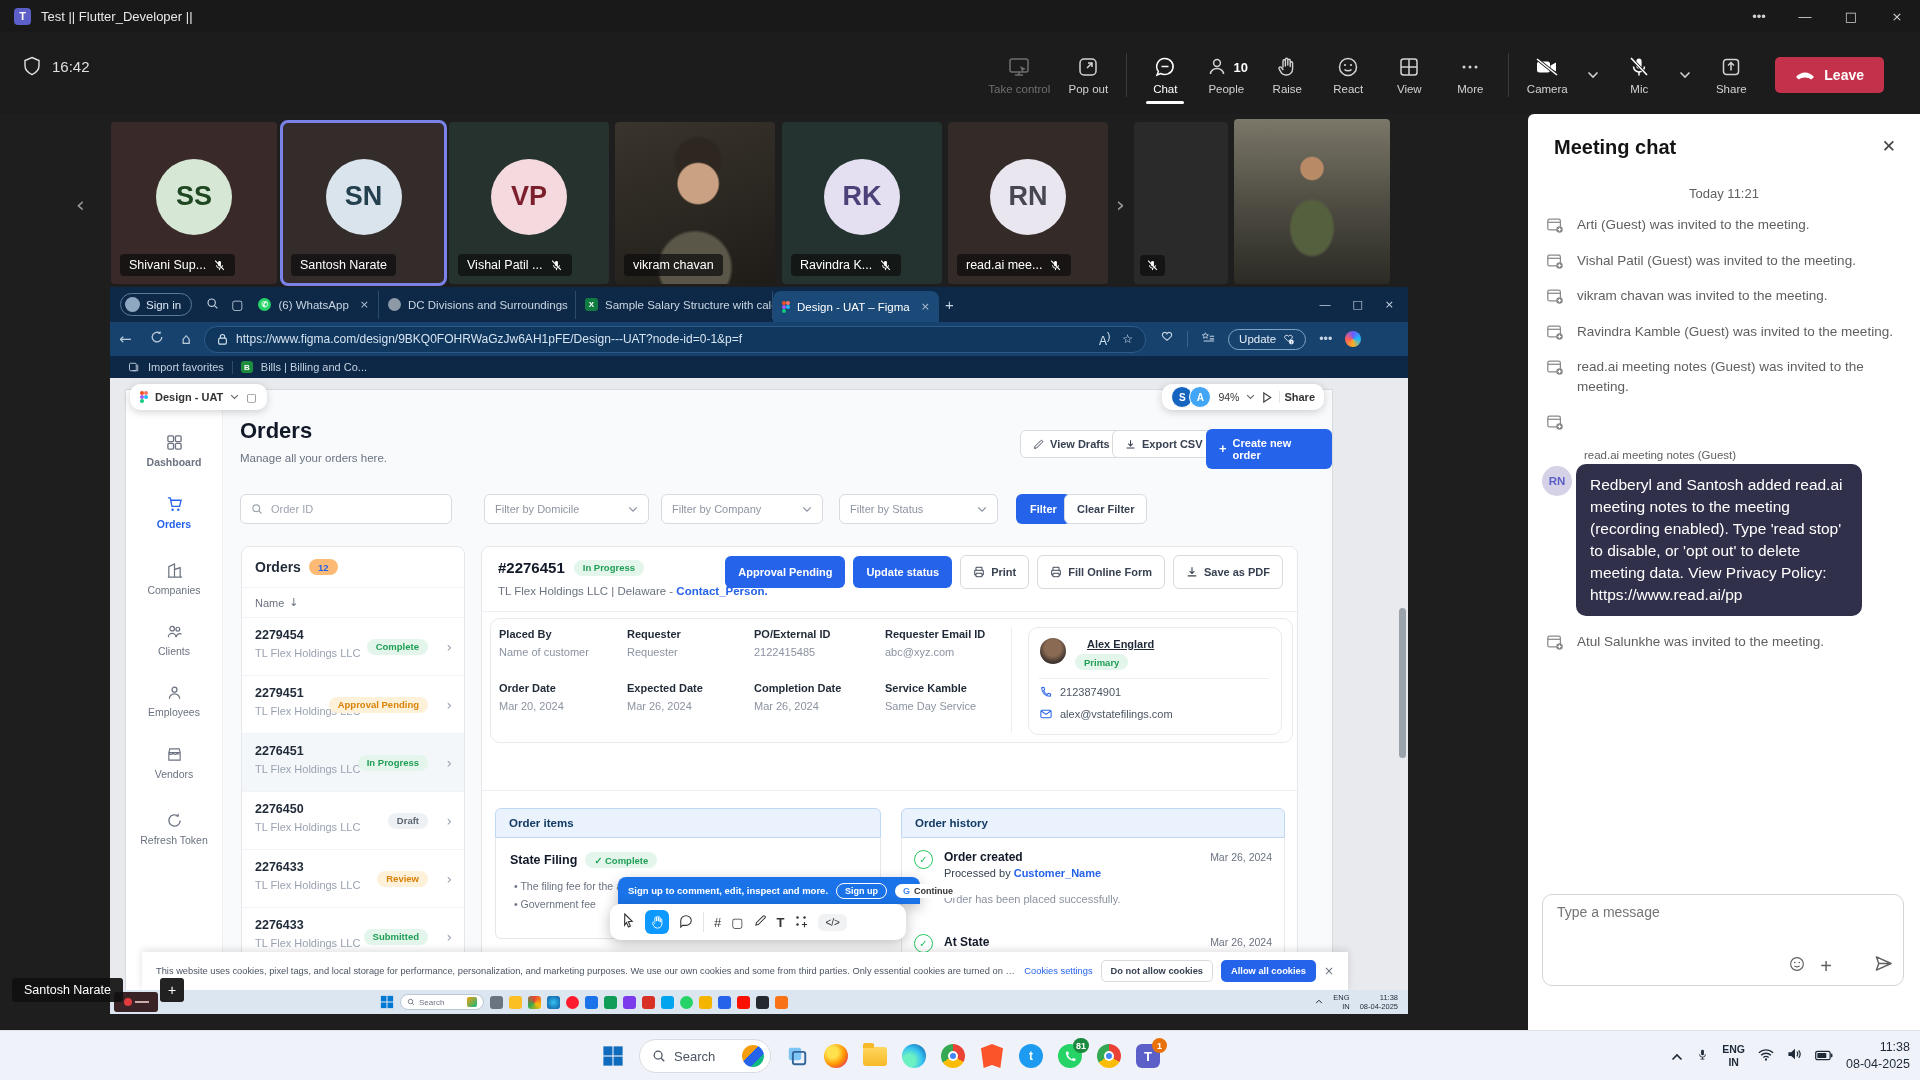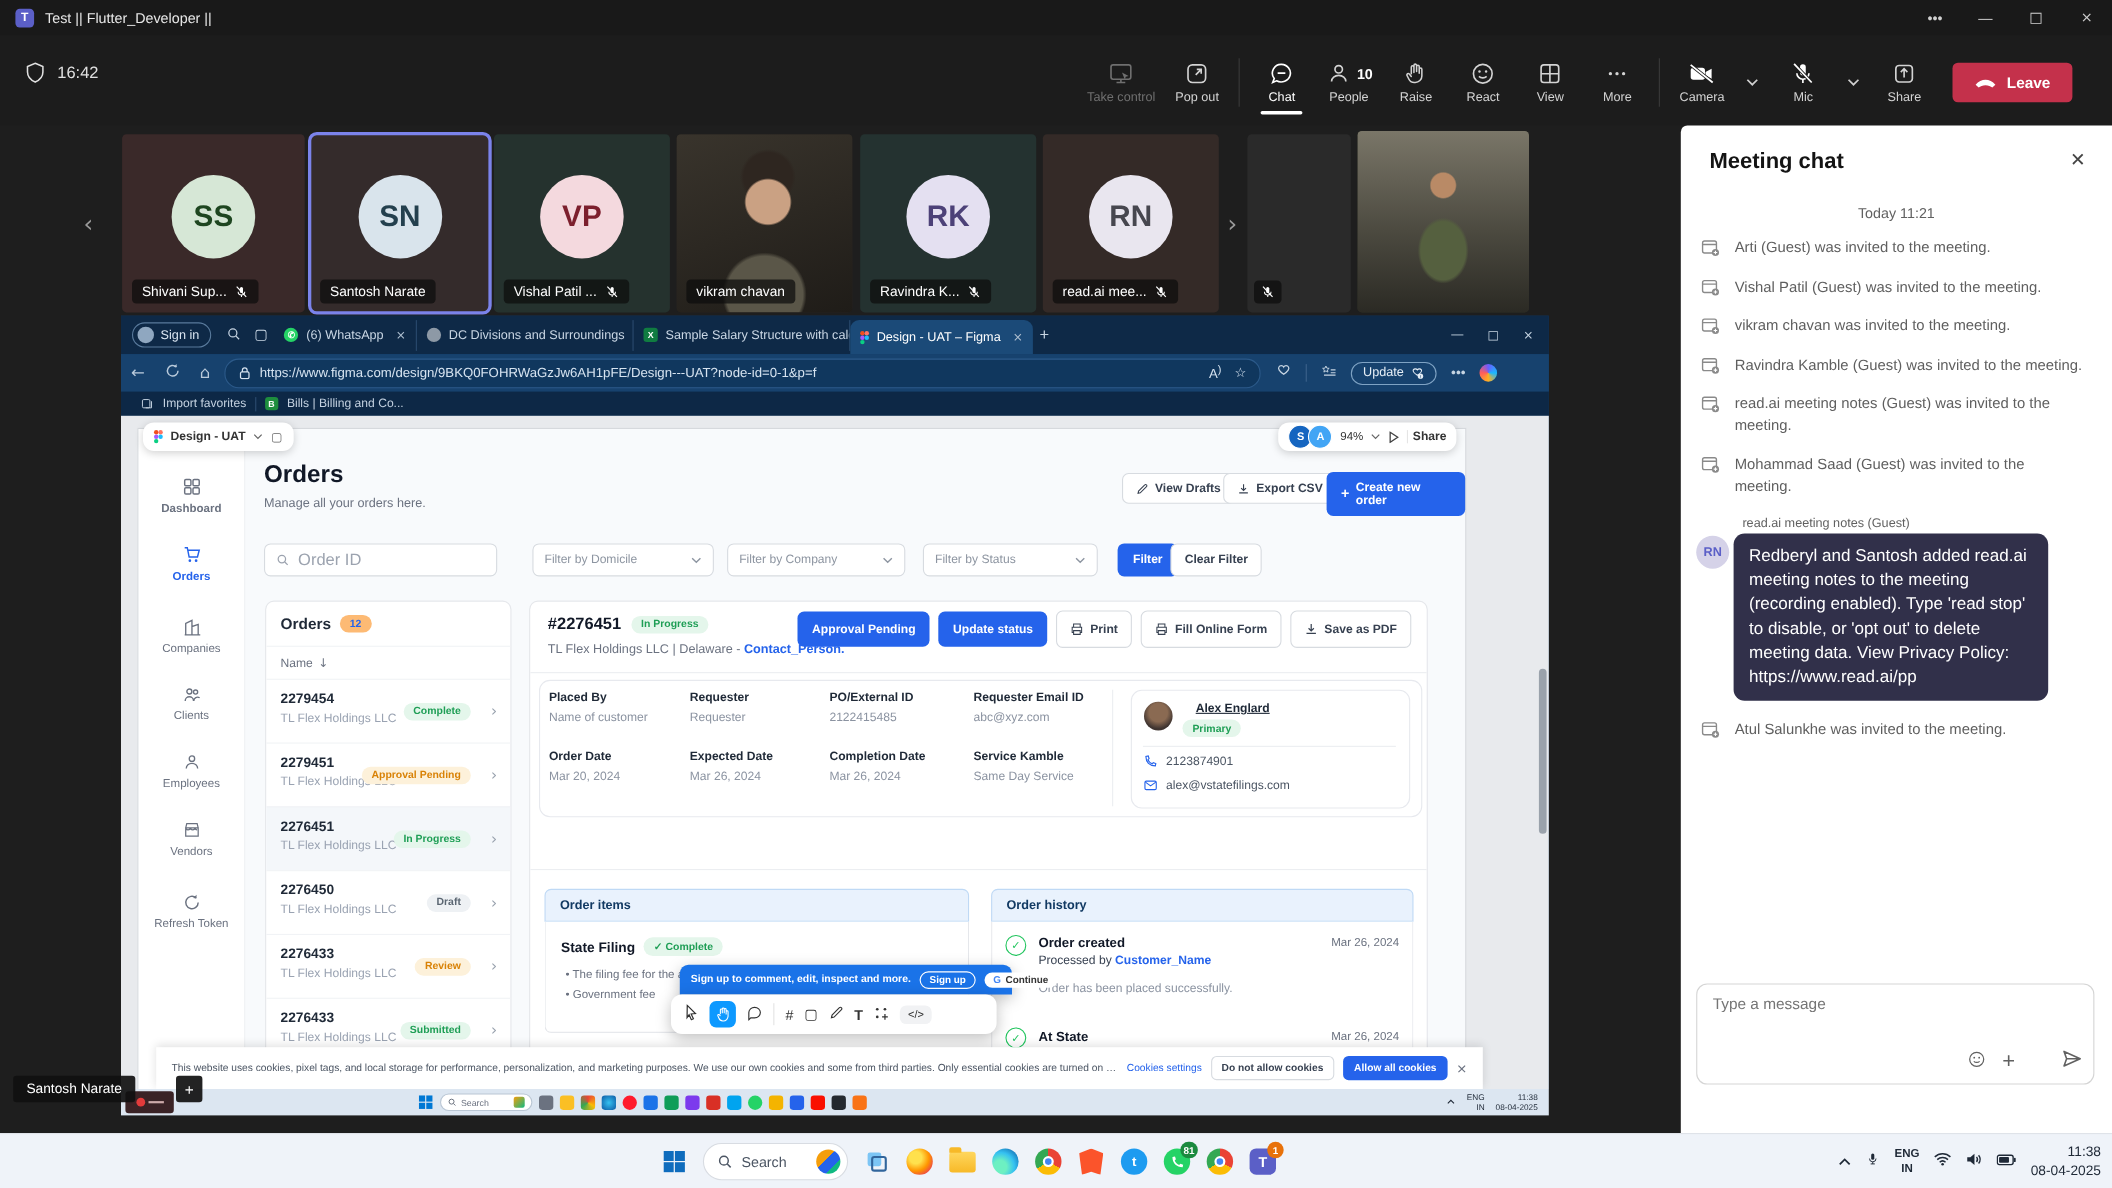--- a/index.html
+++ b/index.html
@@ -908,7 +908,6 @@
             <circle cx="15" cy="15" r="3.6" fill="#8a8a8a"></circle>
             <path d="M15 13.2v3.6M13.2 15h3.6" stroke="#fff" stroke-width="1.1"></path>
           </svg>
-        <span>Mohammad Saad (Guest) was invited to the meeting.</span>
         </div>
 
       <div class="sender">read.ai meeting notes (Guest)</div>

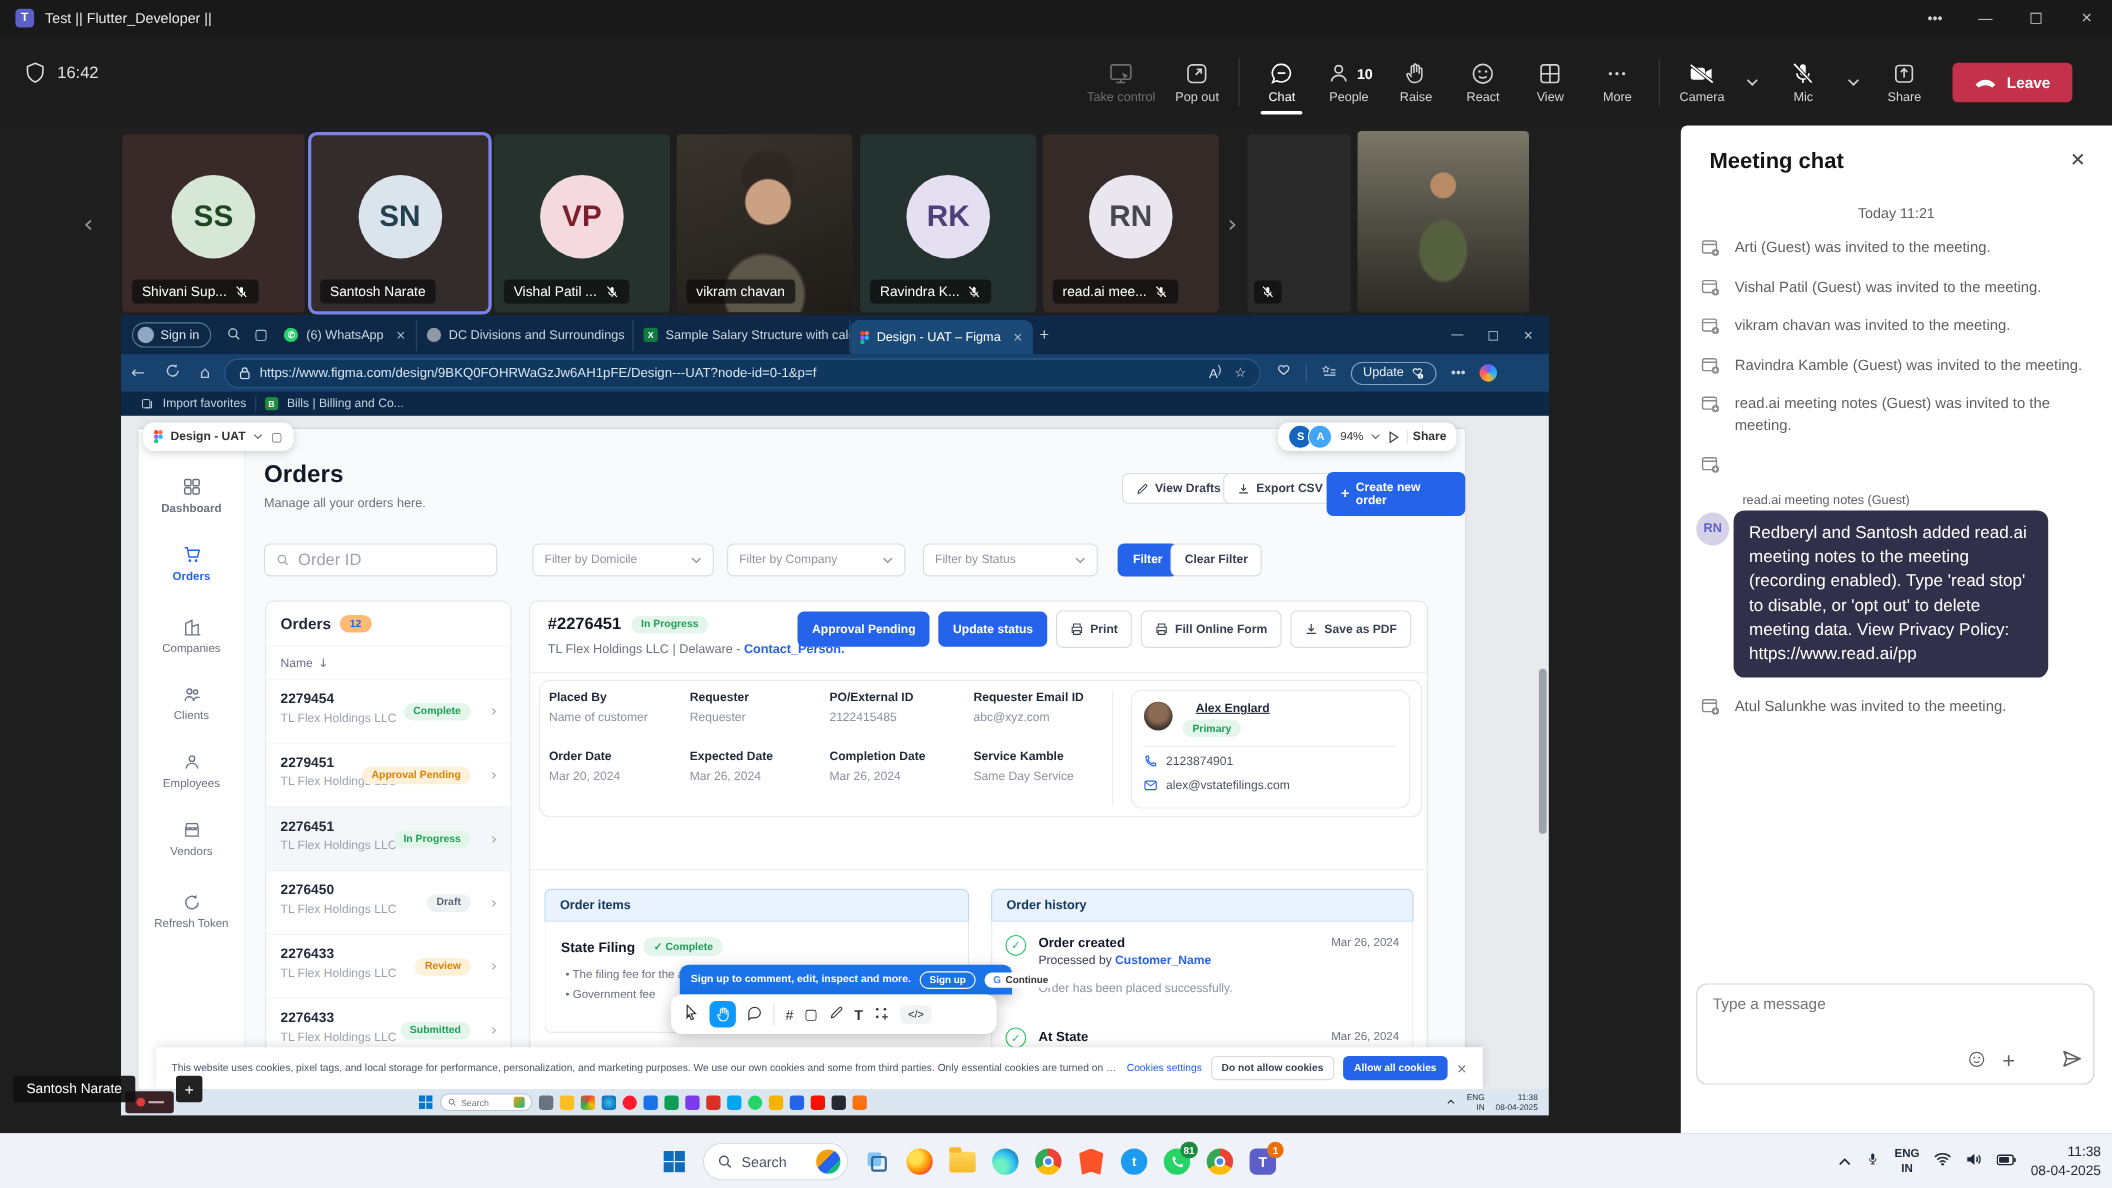--- a/index.html
+++ b/index.html
@@ -62,7 +62,7 @@
   .sub{font-size:11.5px;color:#6b7280;}
   .wbtn{display:inline-flex;align-items:center;gap:6px;border:1px solid #d7dbe0;background:#fff;border-radius:6px;font-size:11px;color:#374151;padding:7px 12px;font-weight:bold;}
   .bluebtn{display:inline-flex;align-items:center;gap:6px;background:#2563eb;color:#fff;border-radius:6px;font-size:11px;font-weight:bold;padding:8px 13px;}
-  .searchbox{display:flex;align-items:center;gap:8px;border:1px solid #d7dbe0;background:#fff;border-radius:6px;height:30px;padding:0 10px;box-sizing:border-box;color:#9ca3af;font-size:15px;}
+  .searchbox{display:flex;align-items:center;gap:8px;border:1px solid #d7dbe0;background:#fff;border-radius:6px;height:30px;padding:0 10px;box-sizing:border-box;color:#9ca3af;font-size:11px;}
   .selbox{display:flex;align-items:center;justify-content:space-between;border:1px solid #d7dbe0;background:#fff;border-radius:6px;height:30px;padding:0 10px;box-sizing:border-box;color:#8d95a1;font-size:11px;}
   .card{position:absolute;background:#fff;border:1px solid #e5e7eb;border-radius:8px;box-sizing:border-box;}
   .b{border-radius:10px;padding:2.5px 9px;font-size:9.5px;font-weight:bold;white-space:nowrap;}

